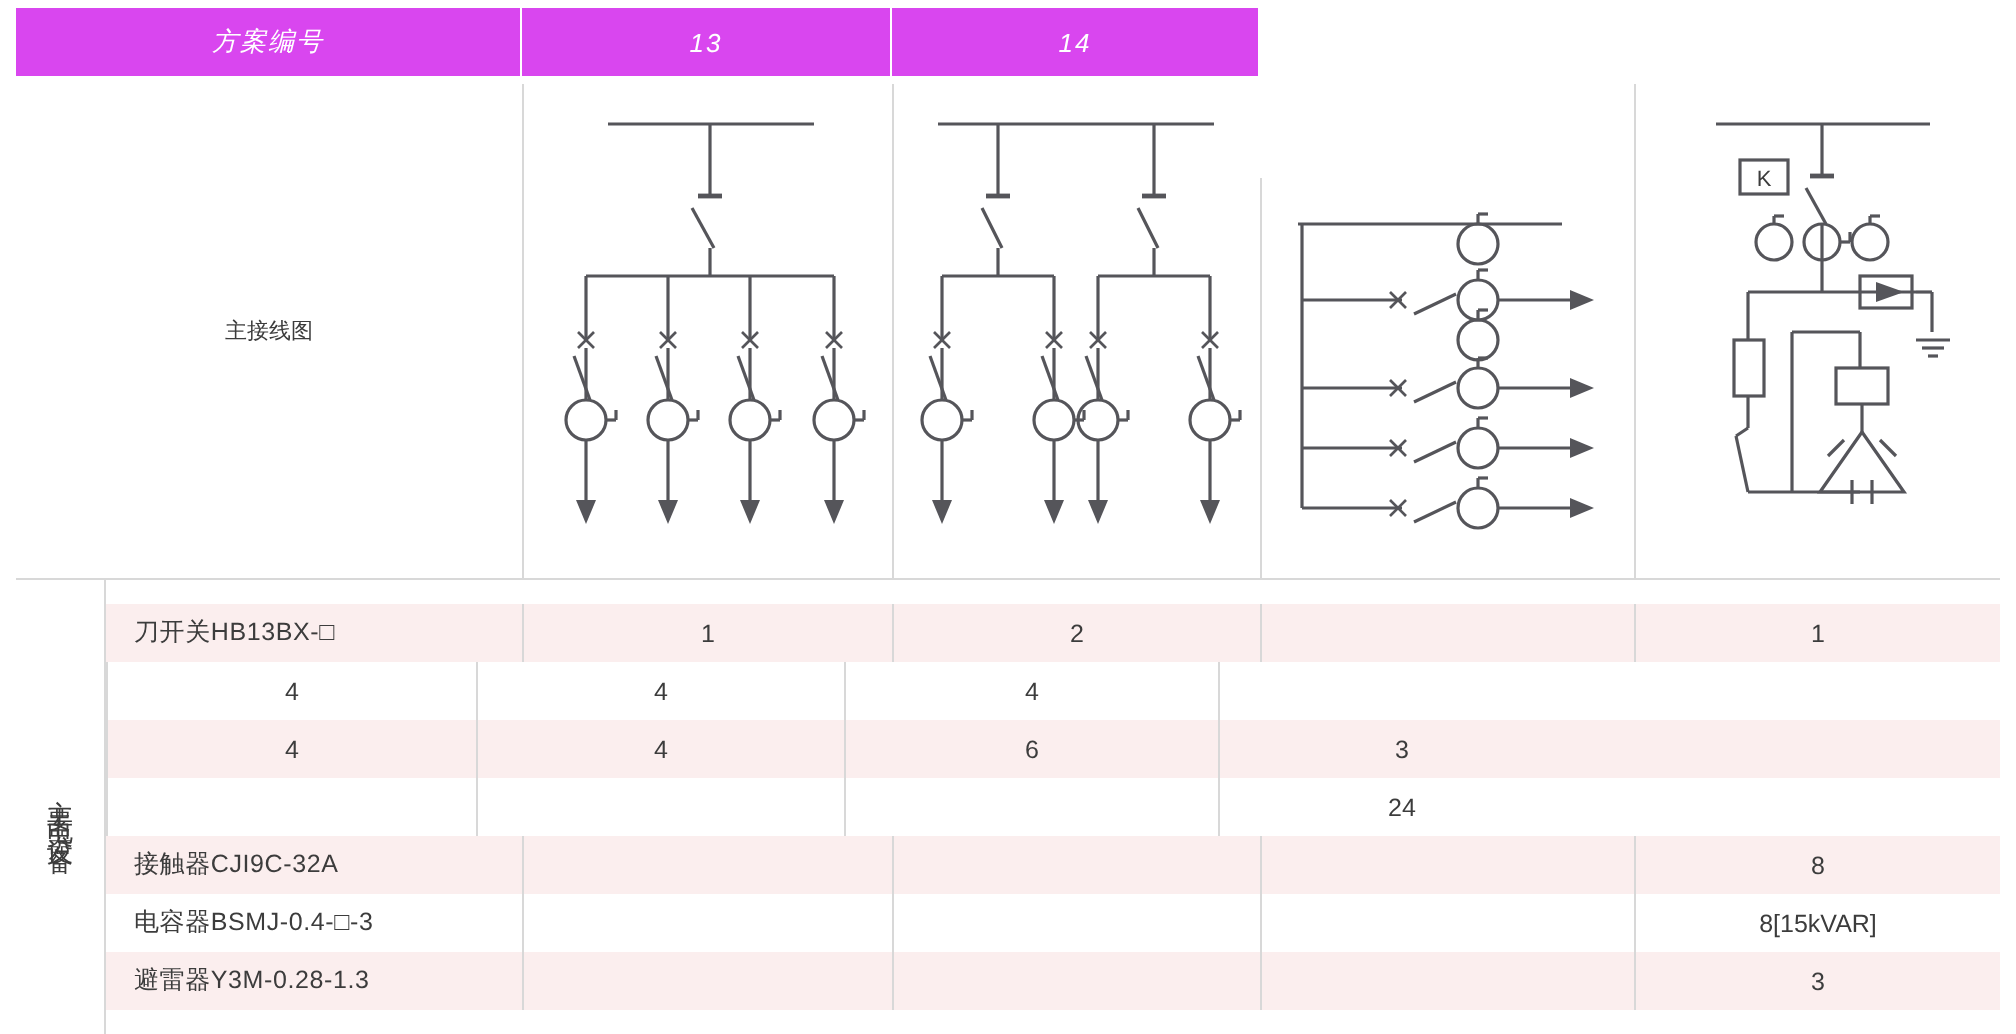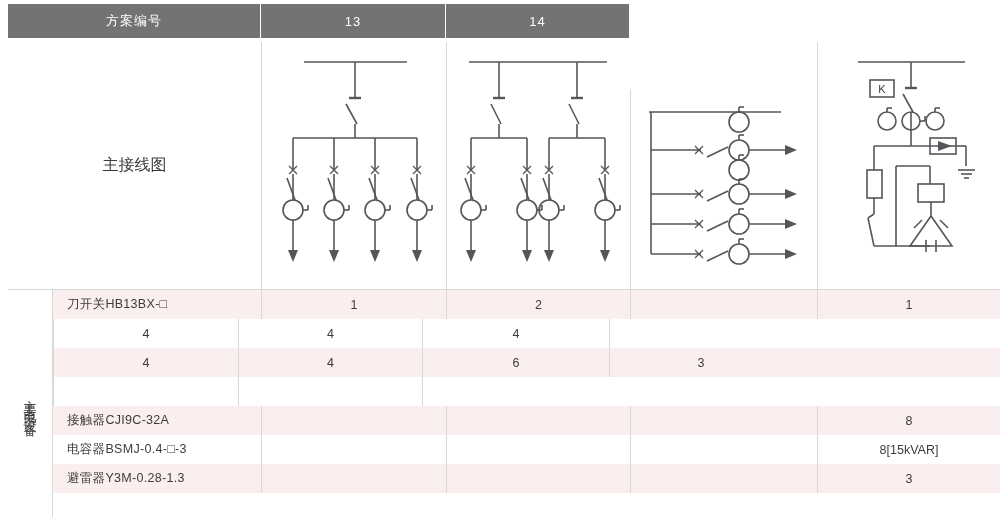--- a/index.html
+++ b/index.html
@@ -13,9 +13,9 @@
   
   .hdr{position:absolute;left:8px;top:4px;width:992px;height:34px;display:flex;}
   .hdr .cell{
-    background:#737373;color:#ffffff;font-size:13px;
+    background:#d946ef;color:#ffffff;font-size:13px;
     display:flex;align-items:center;justify-content:center;
-    border-right:1px solid #ffffff;box-sizing:border-box;letter-spacing:1px;
+    border-right:1px solid #ffffff;box-sizing:border-box;letter-spacing:1px;font-style:italic;
   }
   .hdr .cell:last-child{border-right:none;}
   .c0{width:253px;} .c1{width:185px;} .c2{width:184px;} .c3{width:187px;margin-top:47px;} .c4{width:183px;}

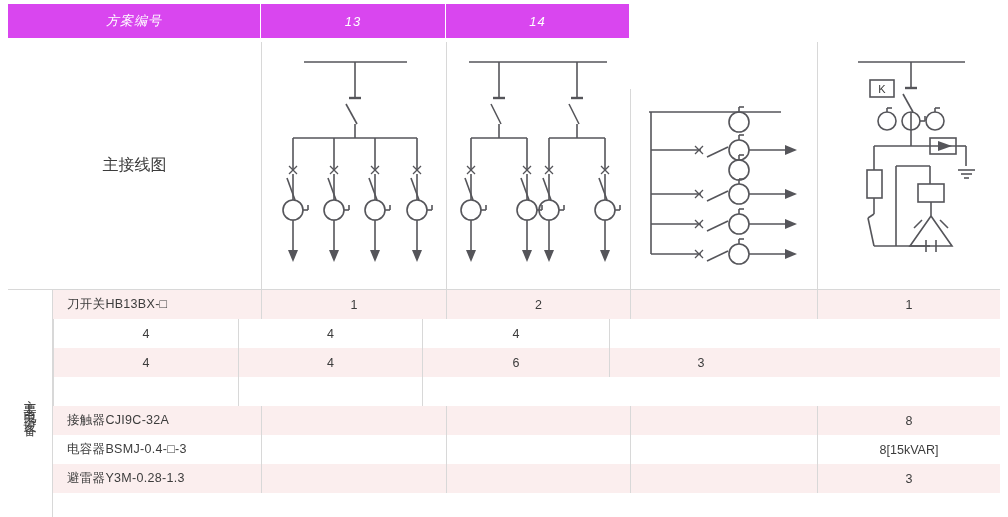--- a/index.html
+++ b/index.html
@@ -25,7 +25,7 @@
             border-bottom:1px solid #d8d8d8;box-sizing:border-box;}
   .diagband .dcell{box-sizing:border-box;position:relative;}
   .diagband .dcell.sep{border-left:1px solid #d8d8d8;}
-  .diaglabel{display:flex;align-items:center;justify-content:center;font-size:16px;color:#3c3c3c;}
+  .diaglabel{display:flex;align-items:center;justify-content:center;font-size:11px;color:#3c3c3c;}
 
   
   .rows{position:absolute;left:8px;top:290px;width:992px;height:227px;}

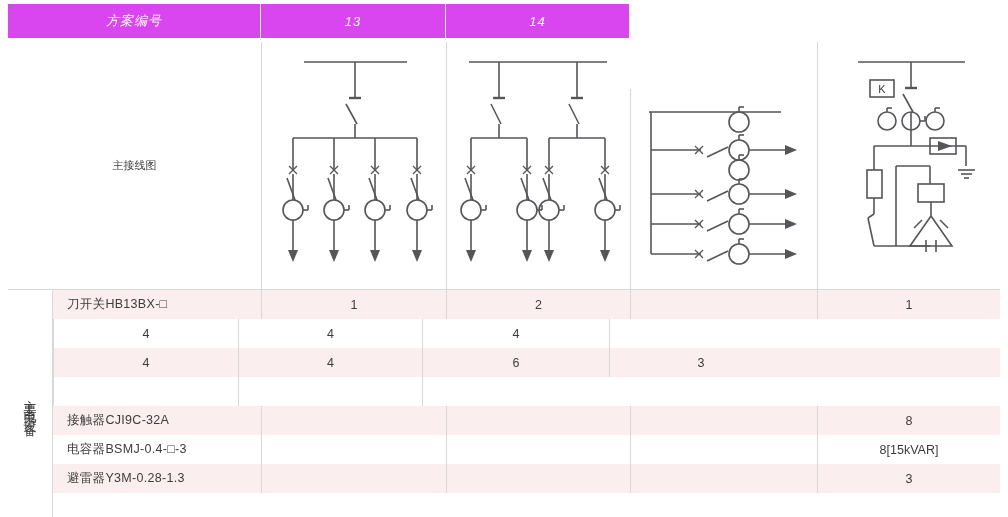--- a/index.html
+++ b/index.html
@@ -38,7 +38,7 @@
     writing-mode:vertical-rl;font-size:13px;letter-spacing:5px;color:#3c3c3c;
     line-height:1;
   }
-  .rowwrap{position:absolute;left:45px;top:0;width:947px;height:185px;}
+  .rowwrap{position:absolute;left:45px;top:12px;width:947px;height:185px;}
   .row{display:flex;height:29px;box-sizing:border-box;}
   .row.alt{background:#fbeeee;}
   .row .rc{

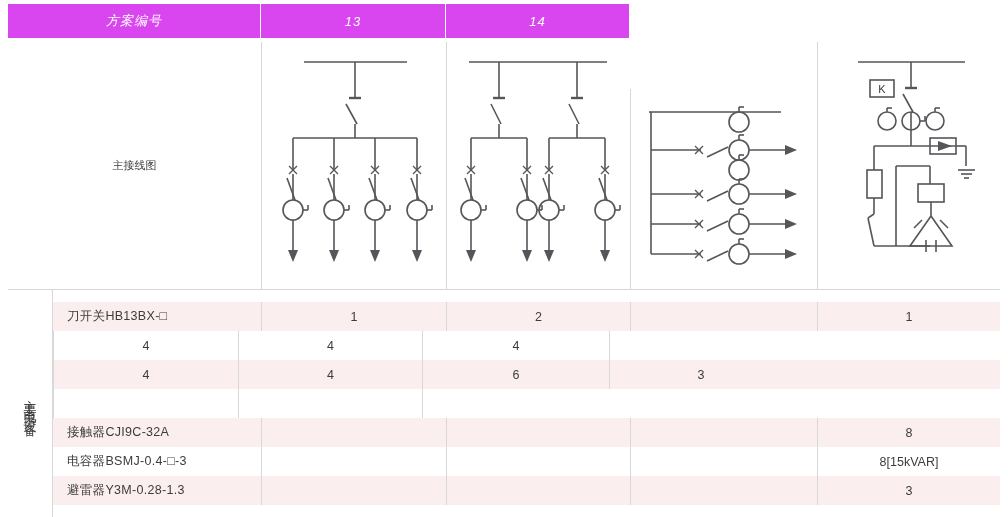--- a/index.html
+++ b/index.html
@@ -316,6 +316,7 @@
           <div class="rc num n1"></div>
           <div class="rc num n2"></div>
           <div class="rc num n3"></div>
+          <div class="rc num n4">24</div>
         </div>
         <div class="row alt">
           <div class="rc name">接触器CJI9C-32A</div>

